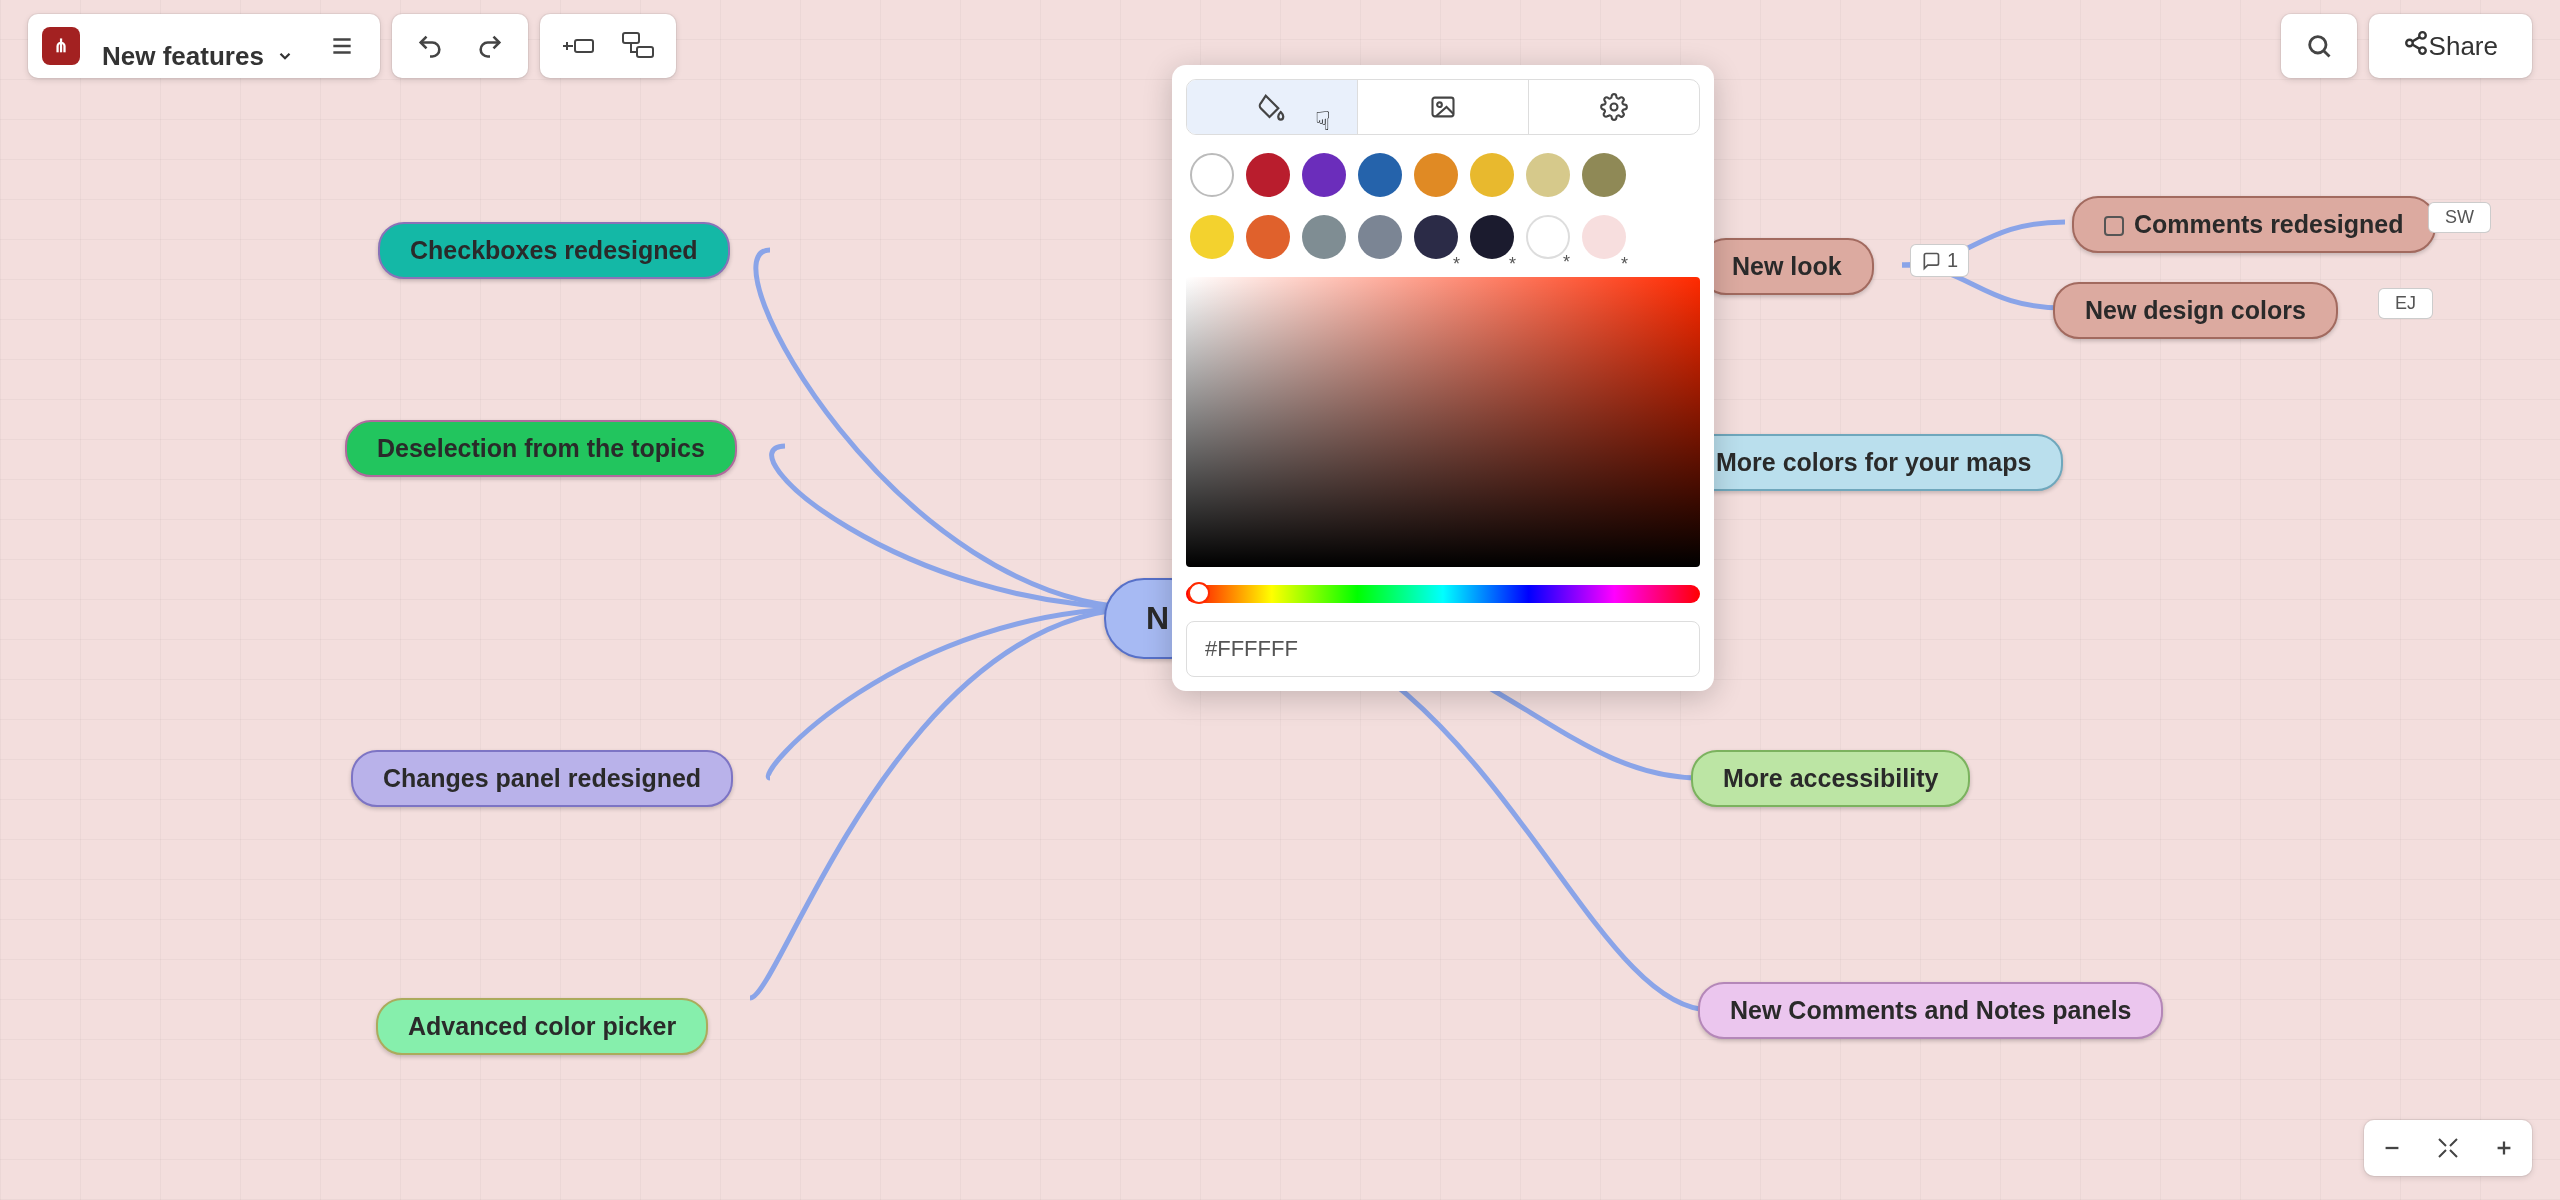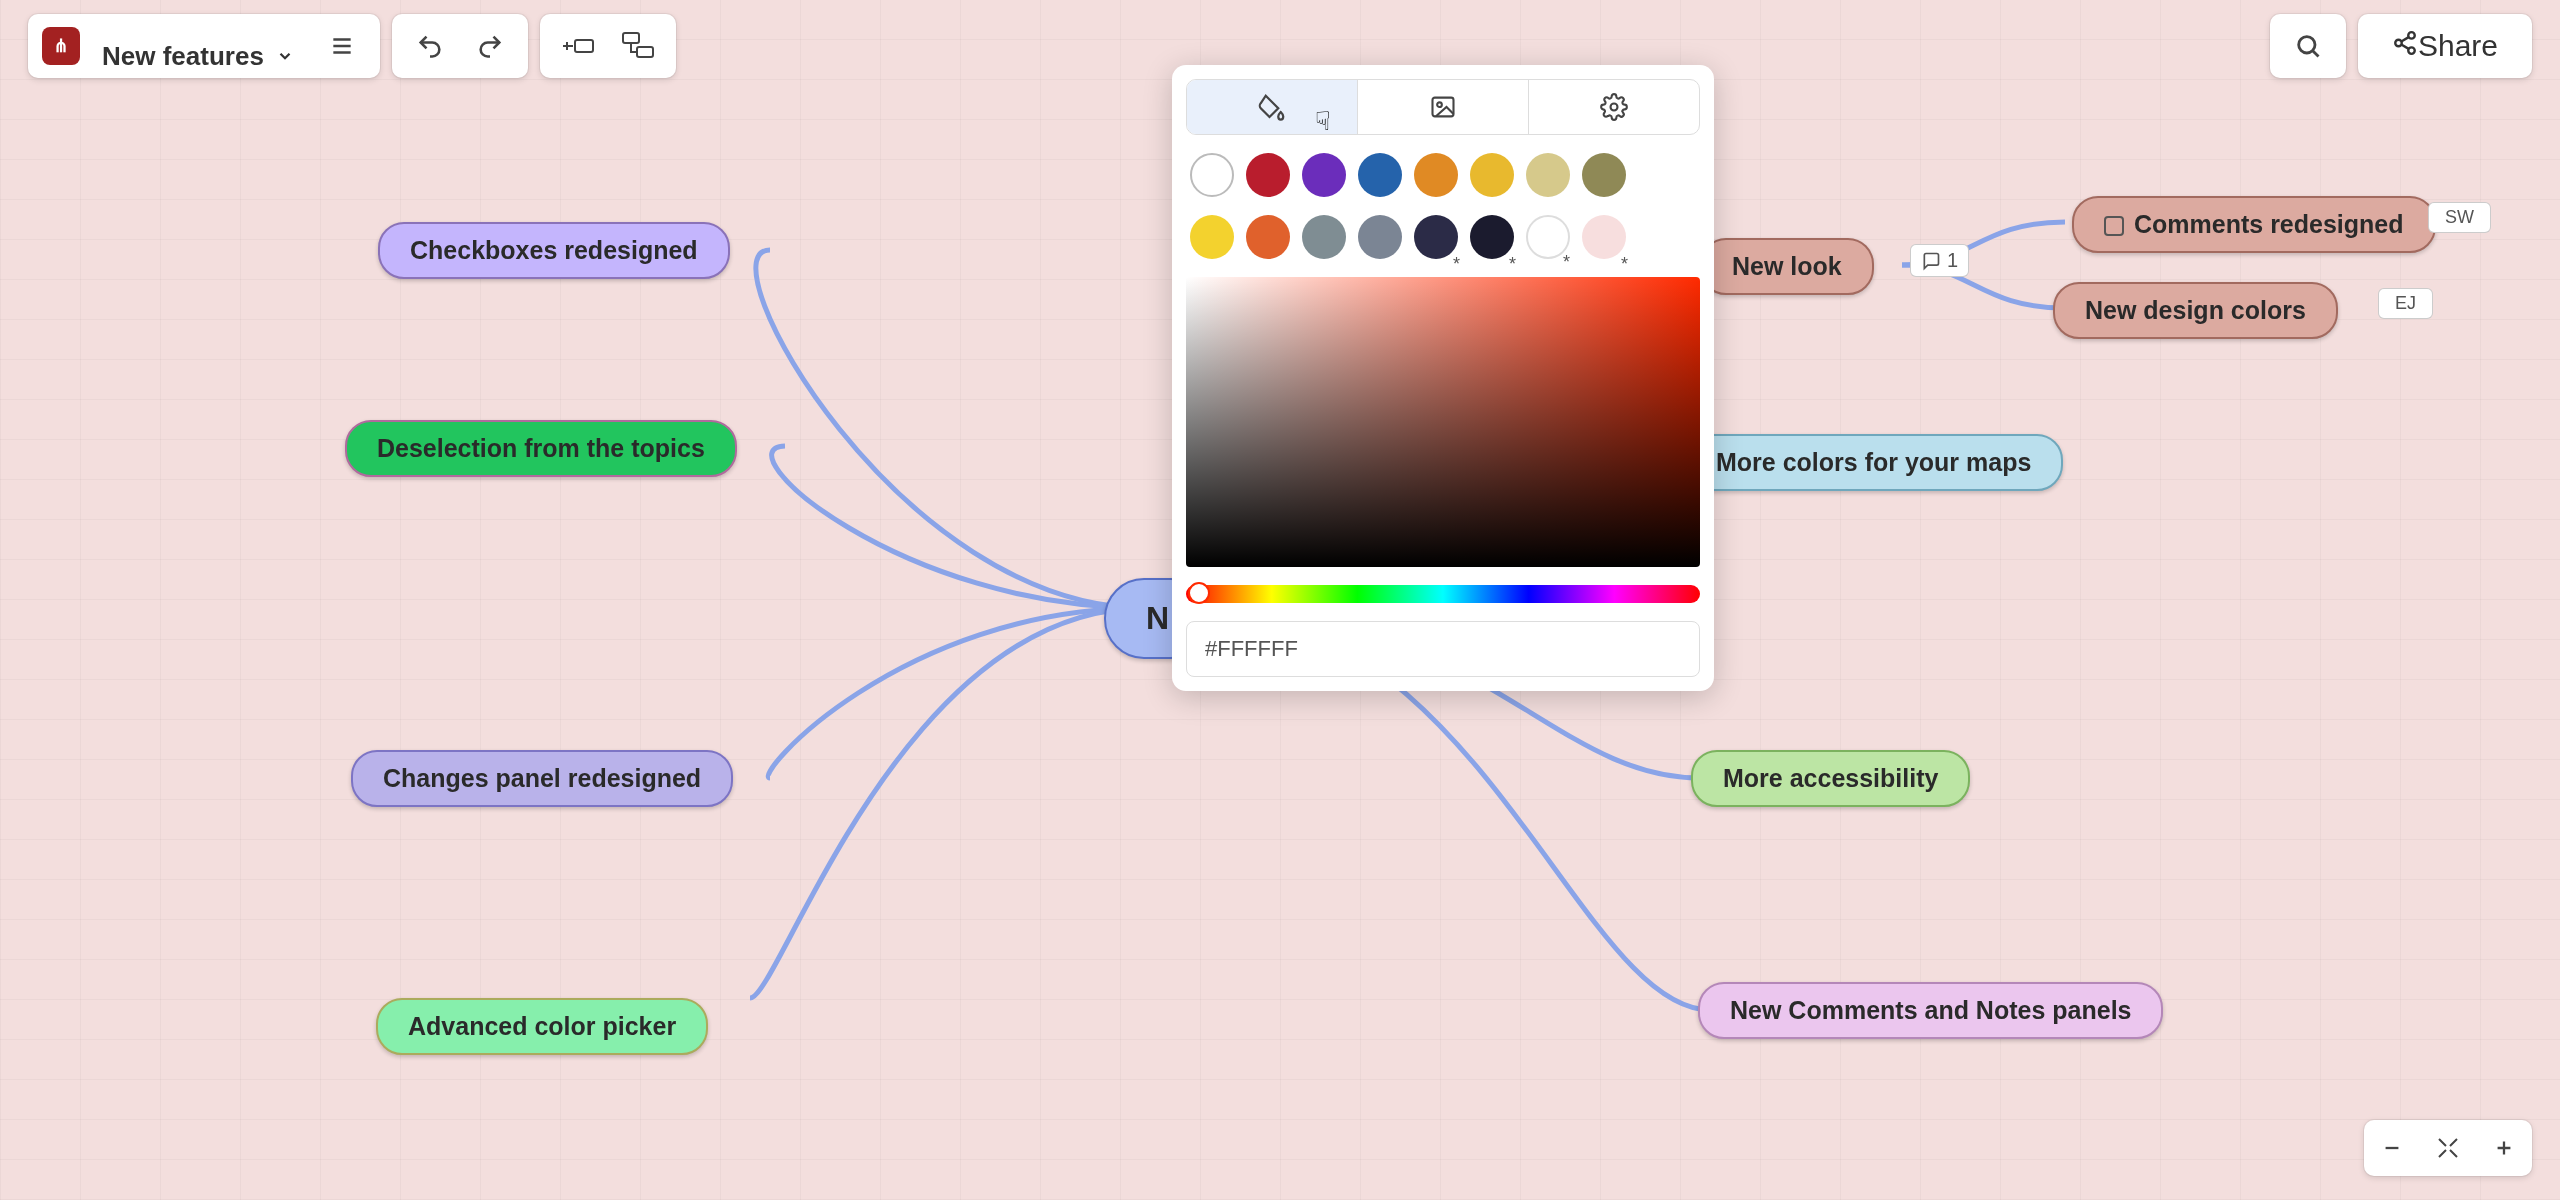--- a/index.html
+++ b/index.html
@@ -57,7 +57,7 @@
     padding: 0 26px;
     height: 52px;
     display:flex;align-items:center;
-    font-size:30px;font-weight:500;color:#333;cursor:pointer;
+    font-size:26px;font-weight:500;color:#333;cursor:pointer;
   }
 
   

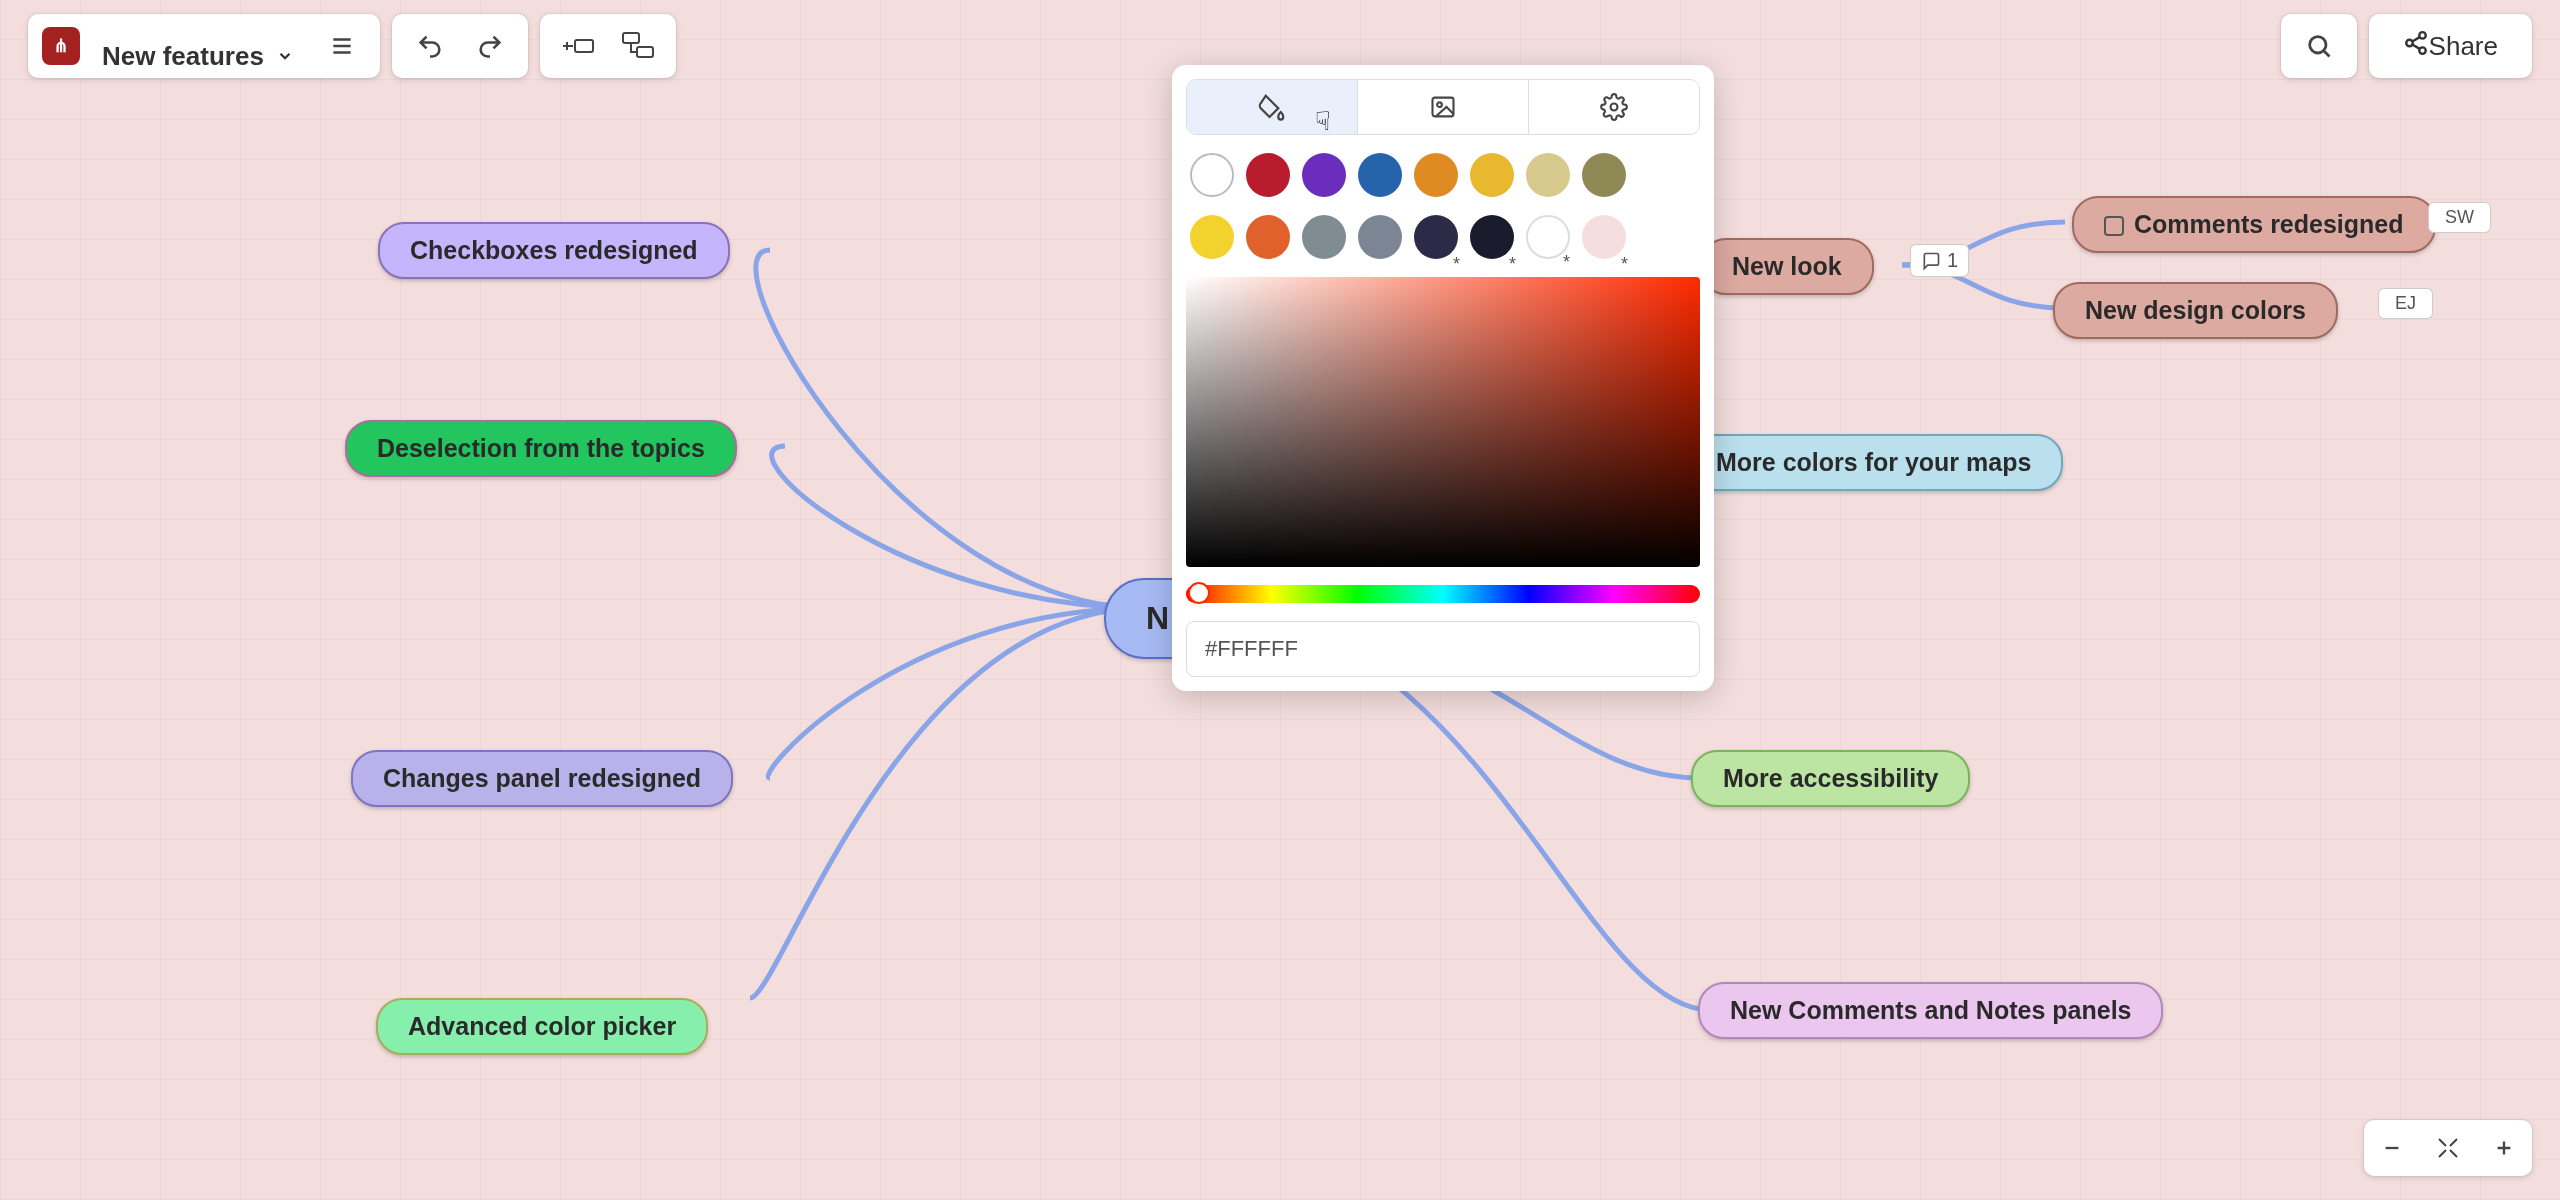--- a/index.html
+++ b/index.html
@@ -239,7 +239,7 @@
 
 <div class="node center" style="top:578px;left:1104px;background:#a7baf3;border-color:#5770c8;"><span>N</span></div>
 
-<div class="node" style="top:222px;left:378px;background:#c4b5fd;border-color:#8a72b8;"><span>Checkboxes redesigned</span></div>
+<div class="node" style="top:222px;left:378px;background:#14b8a6;border-color:#8a72b8;"><span>Checkboxes redesigned</span></div>
 <div class="node" style="top:420px;left:345px;background:#22c55e;border-color:#b06a9d;"><span>Deselection from the topics</span></div>
 <div class="node" style="top:750px;left:351px;background:#b9b2ea;border-color:#7d74c4;"><span>Changes panel redesigned</span></div>
 <div class="node" style="top:998px;left:376px;background:#86efac;border-color:#abab5c;"><span>Advanced color picker</span></div>

